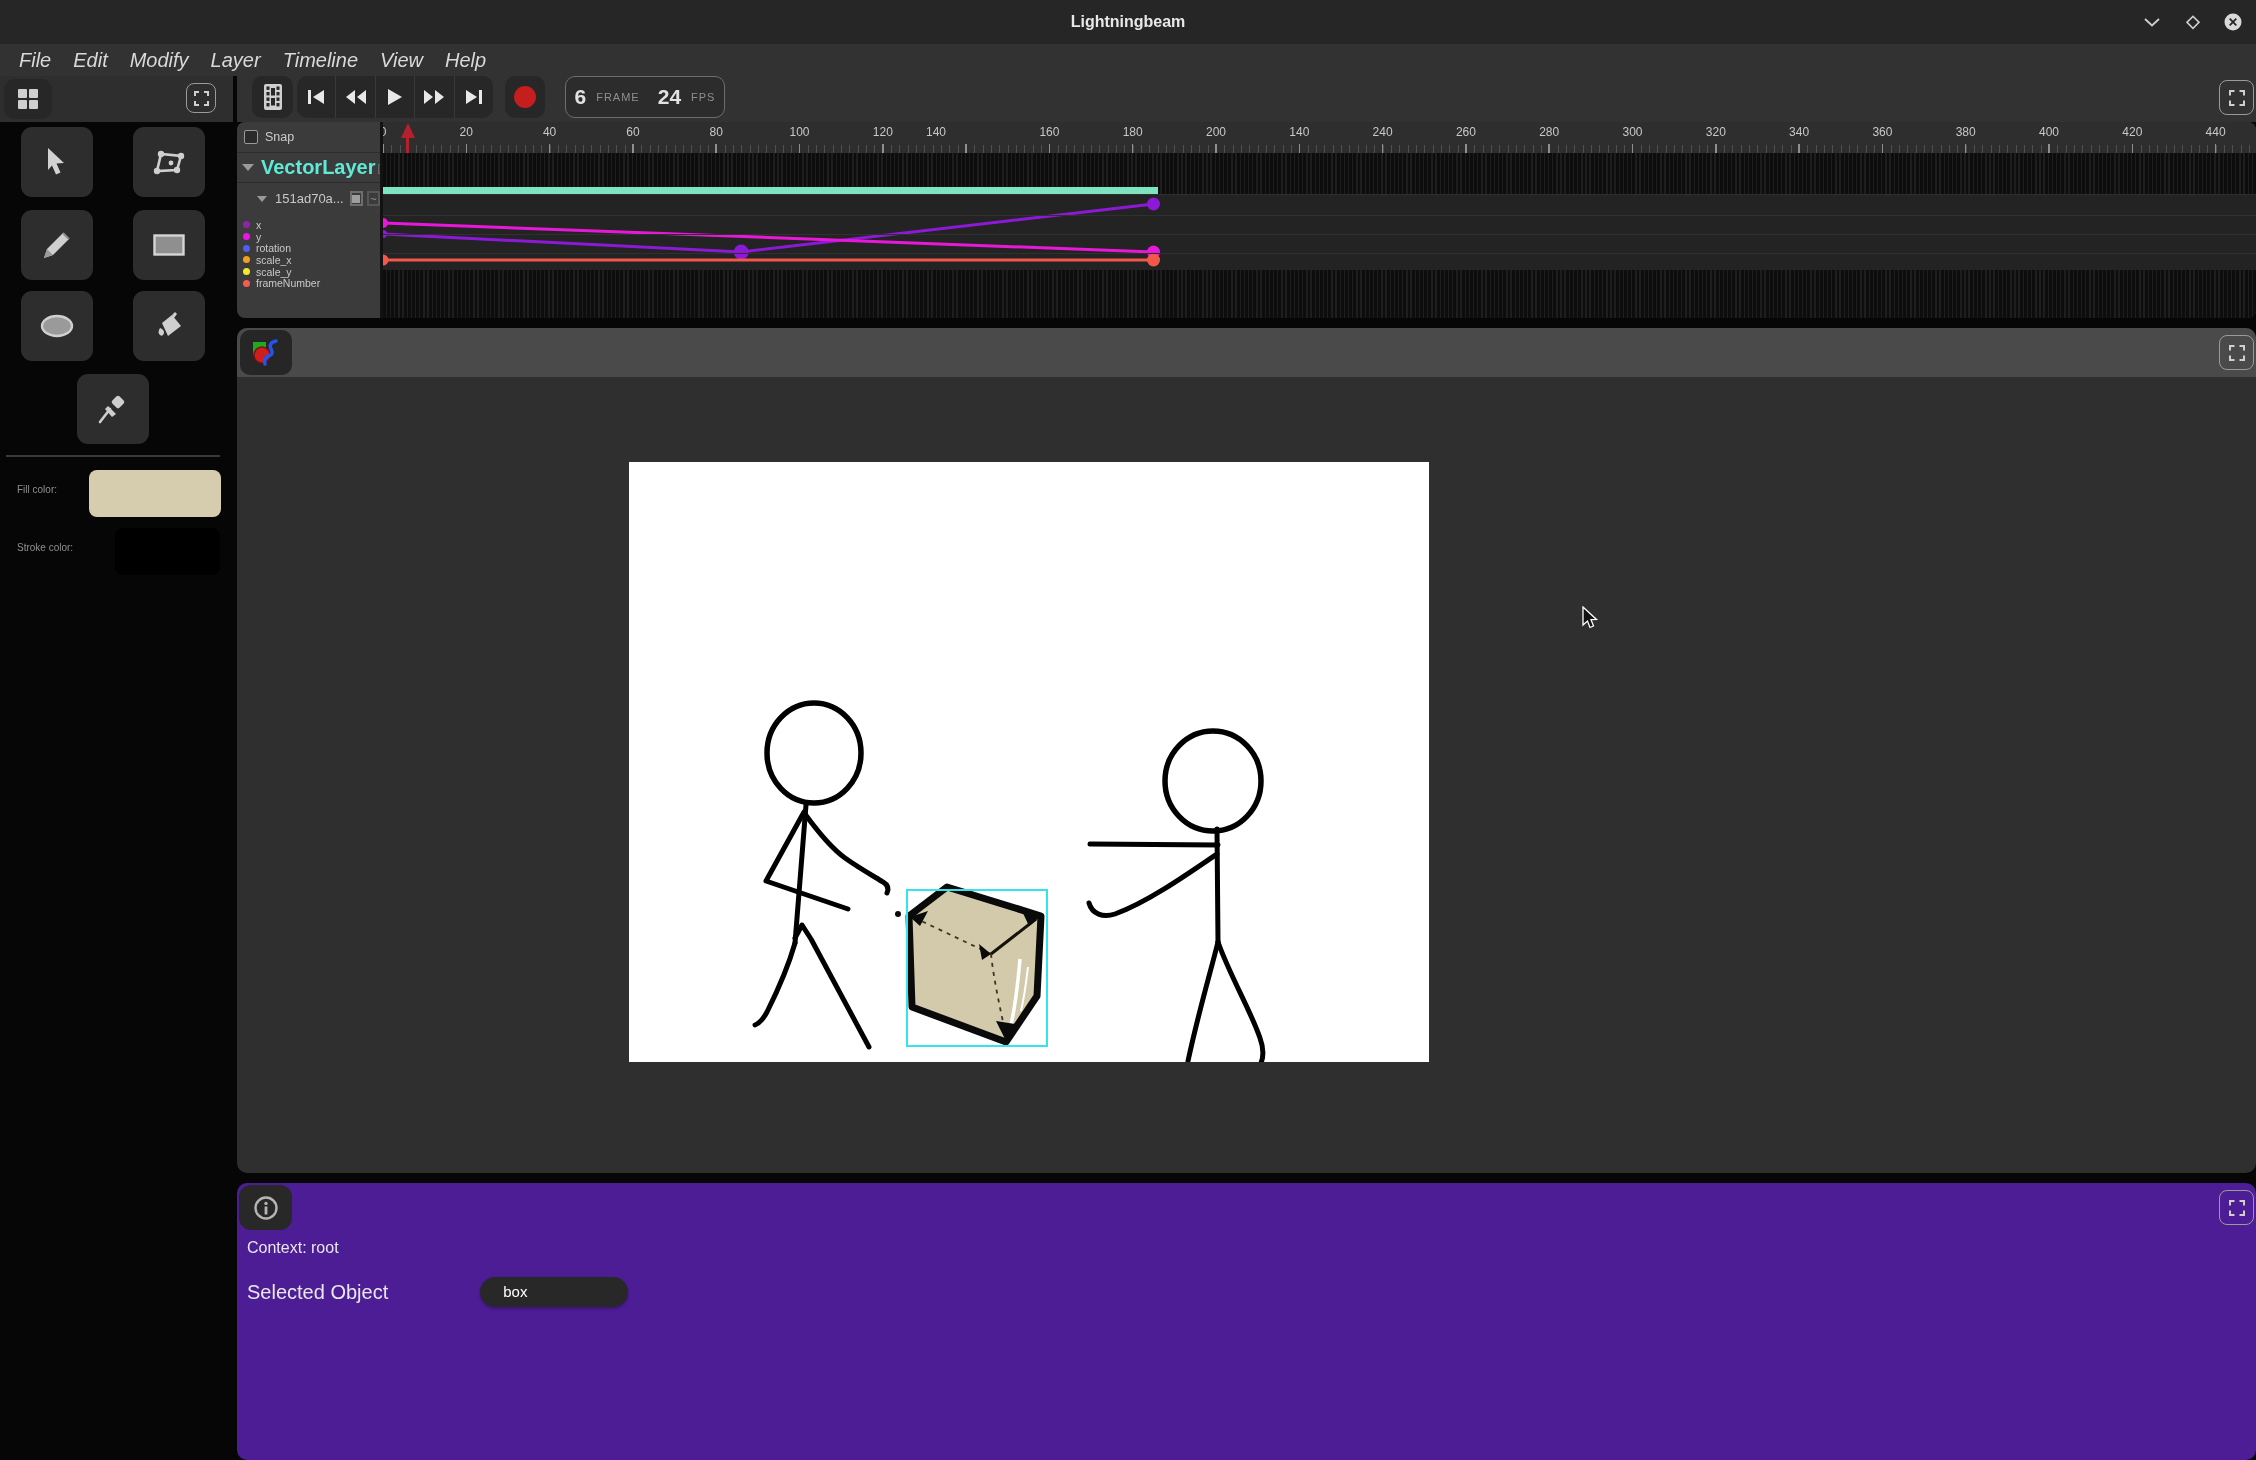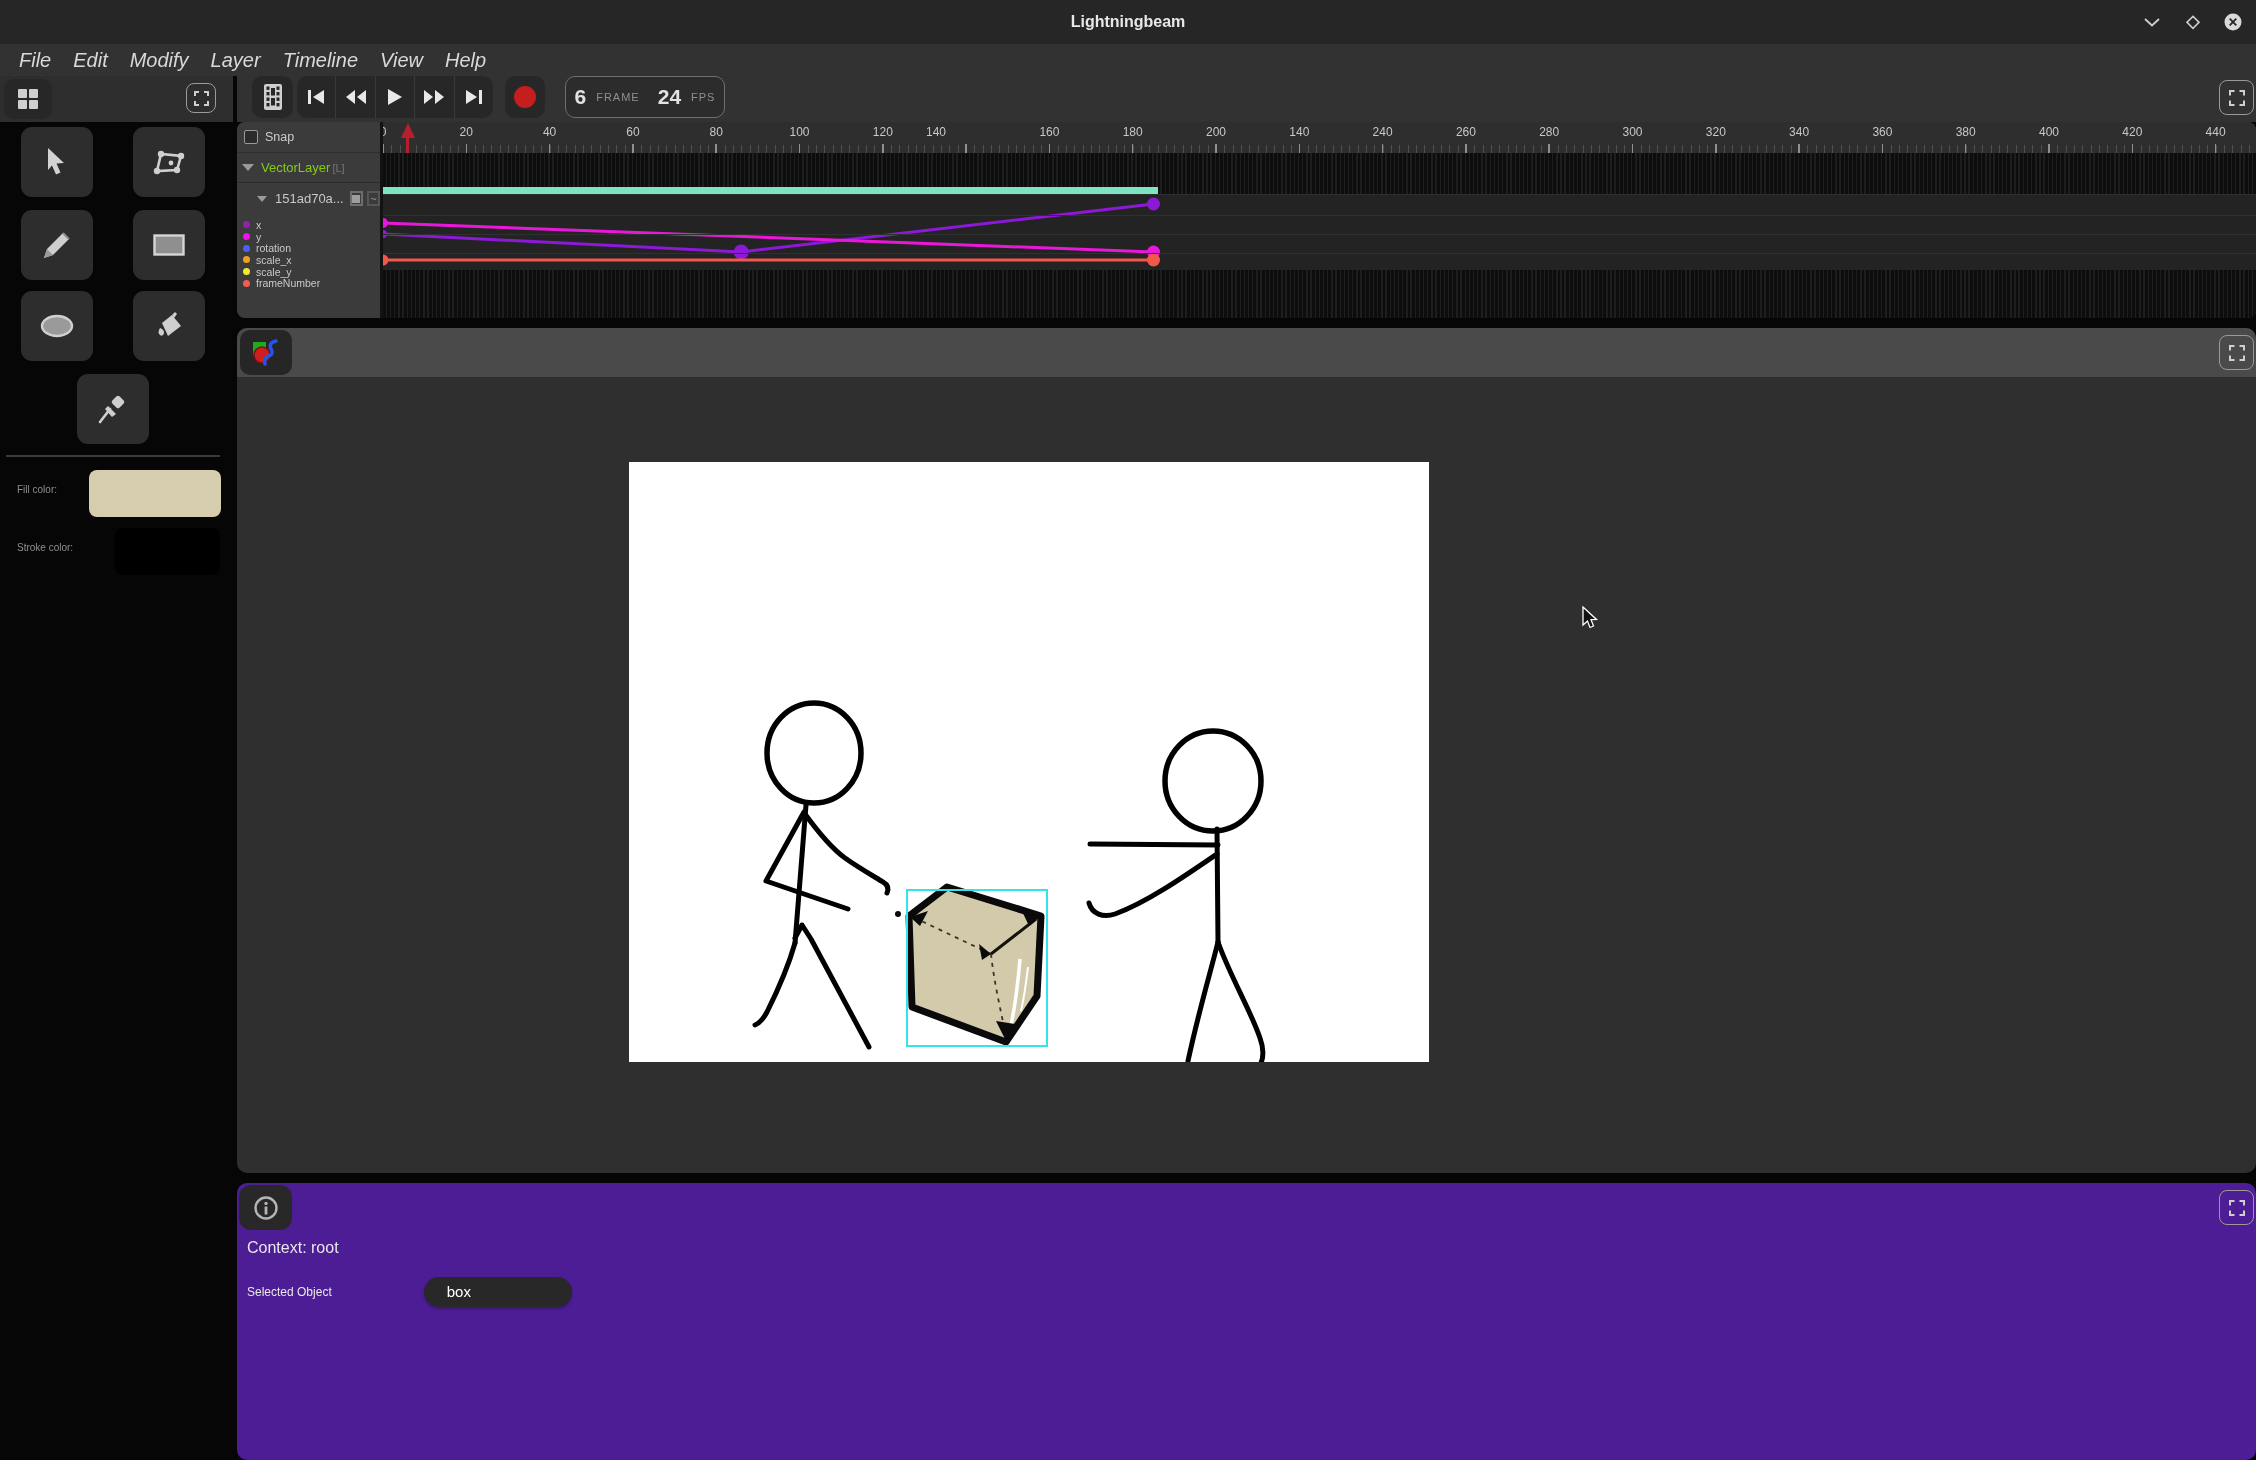--- a/index.html
+++ b/index.html
@@ -189,7 +189,7 @@
     </div>
     <div class="abs" id="layer-row">
       <span class="tri" style="margin-left:5px;"></span>
-      <span style="margin-left:7px;color:#84cc16;font-size:13px;font-weight:400;">VectorLayer</span>
+      <span style="margin-left:7px;color:#5eead4;font-size:20px;font-weight:700;">VectorLayer</span>
       <span style="margin-left:2px;color:#777;font-size:11px;">[L]</span>
     </div>
     <div class="abs" id="sublayer-row">

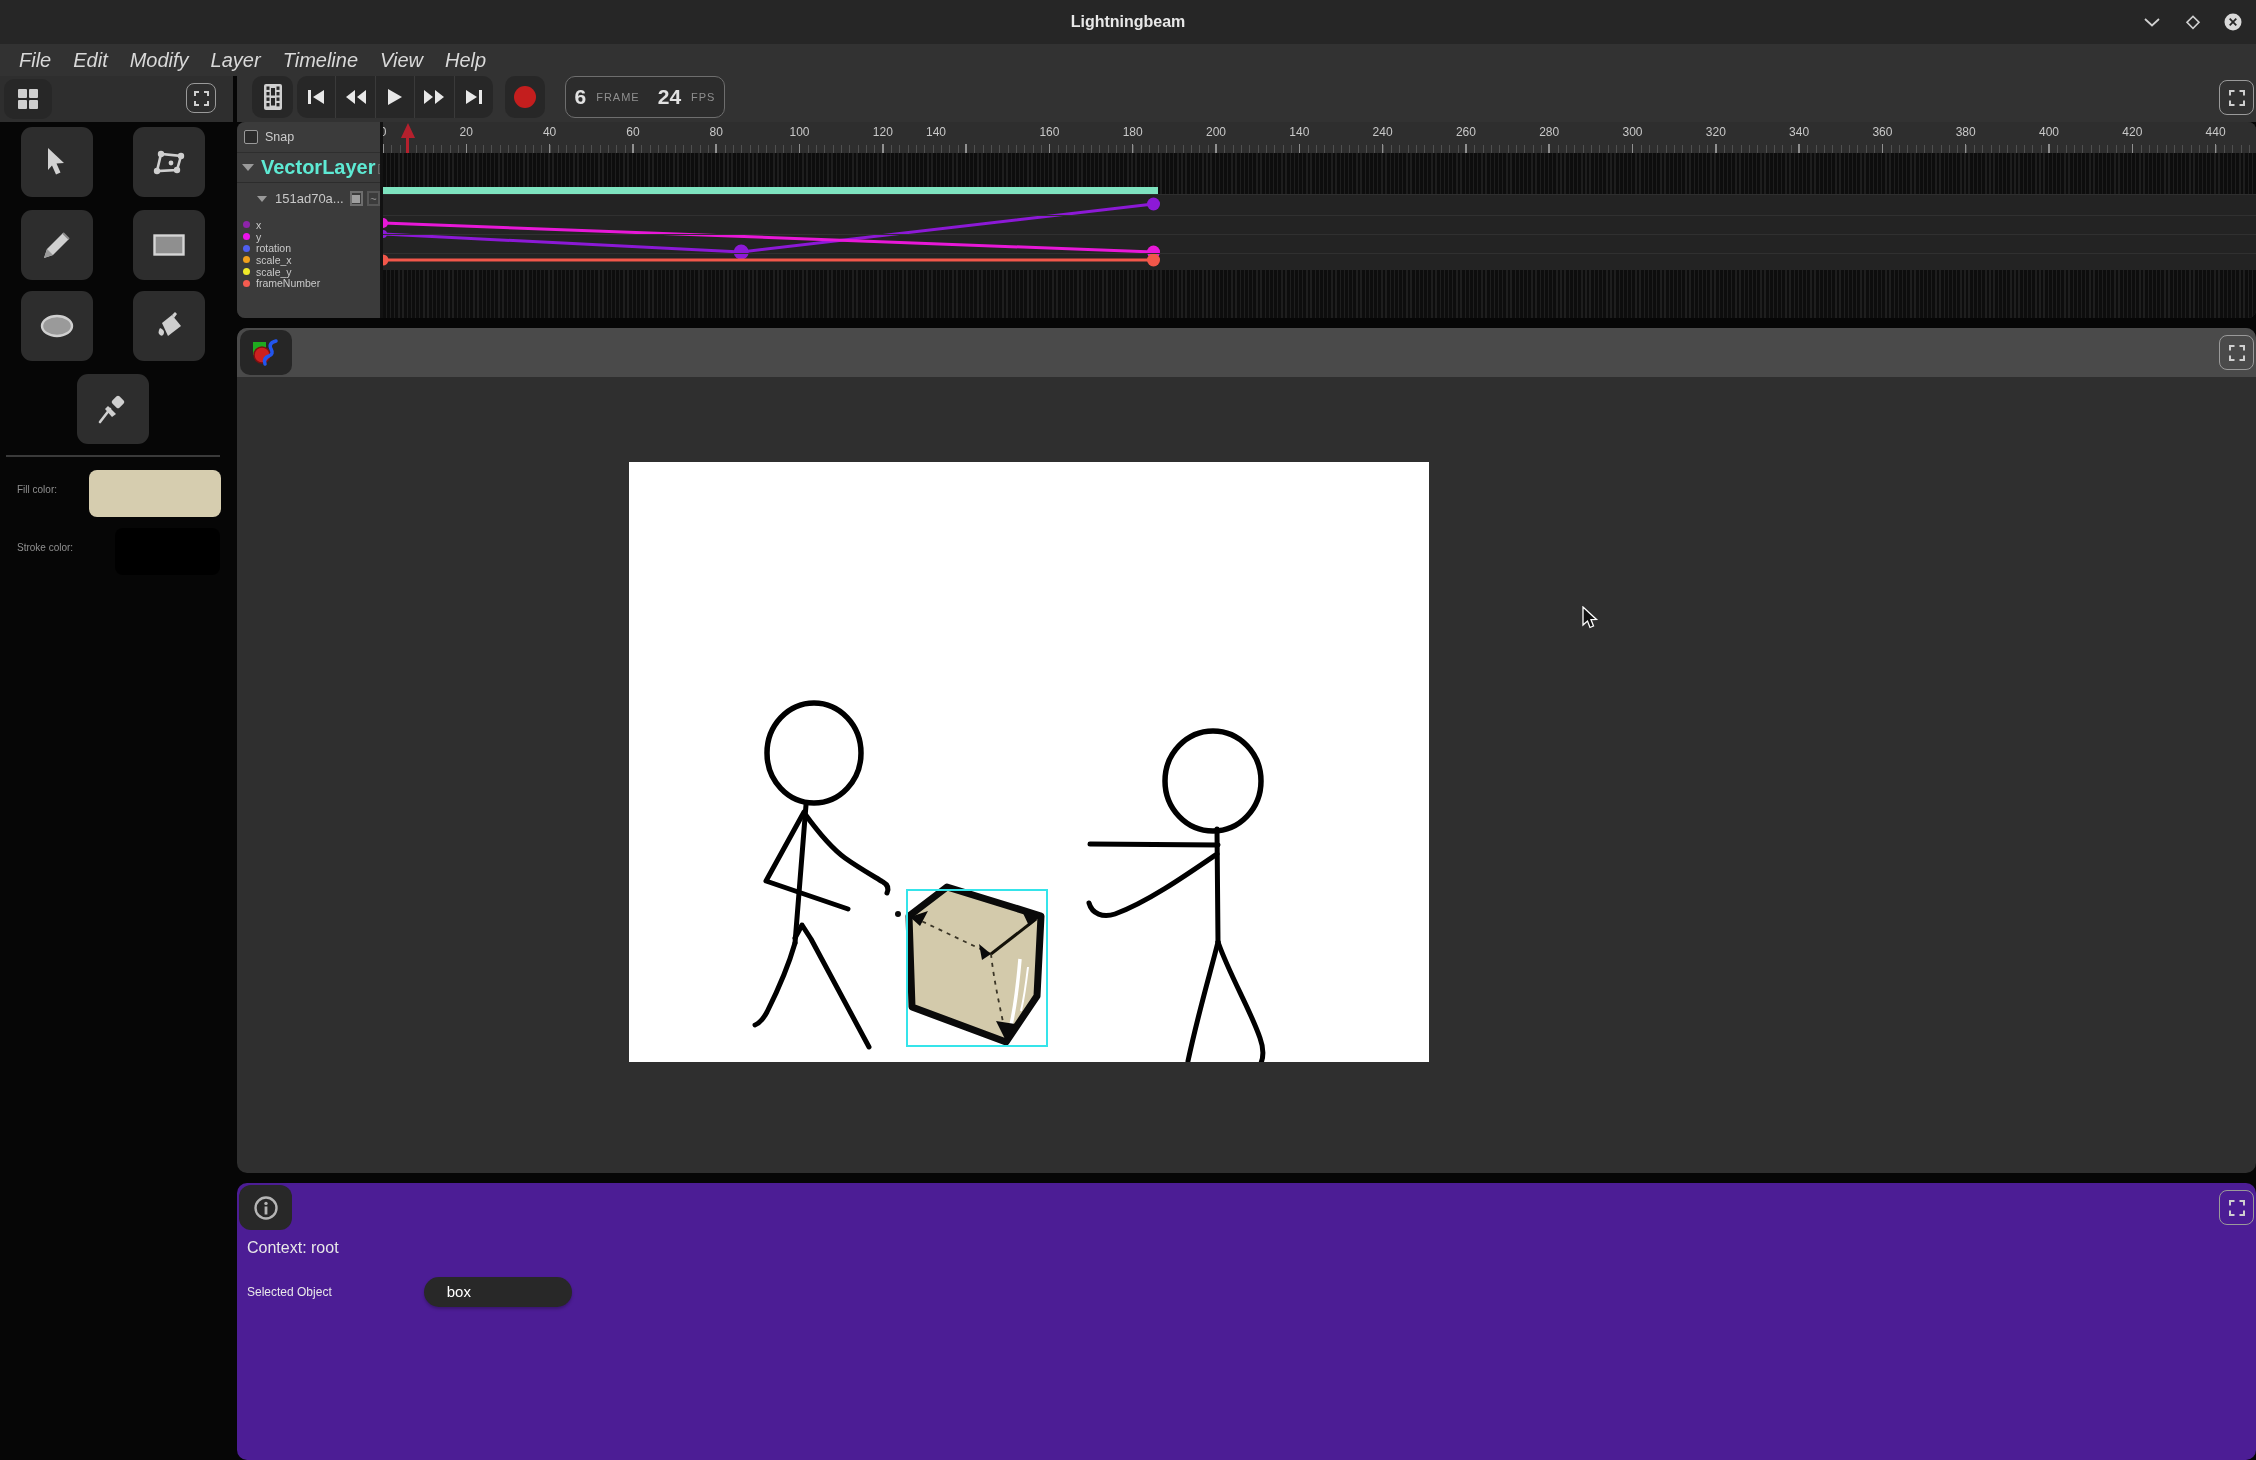--- a/index.html
+++ b/index.html
@@ -65,7 +65,7 @@
   #bottom-panel { left:237px; top:1183px; width:2019px; height:277px; background:#4c1d95; border-radius:10px; }
   #context-text { left:10px; top:56px; color:#e8e8e8; font-size:16px; }
   #selected-row { left:10px; top:94px; display:flex; align-items:center; }
-  #selected-label { color:#e8e8e8; font-size:12px; }
+  #selected-label { color:#e8e8e8; font-size:20px; }
   #selected-pill { margin-left:92px; width:148px; height:30px; background:#282828; border-radius:15px; color:#ffffff; font-size:15px; line-height:30px; padding-left:23px; box-shadow:0 2px 3px rgba(0,0,0,0.25); }
   svg { display:block; }
 </style>

